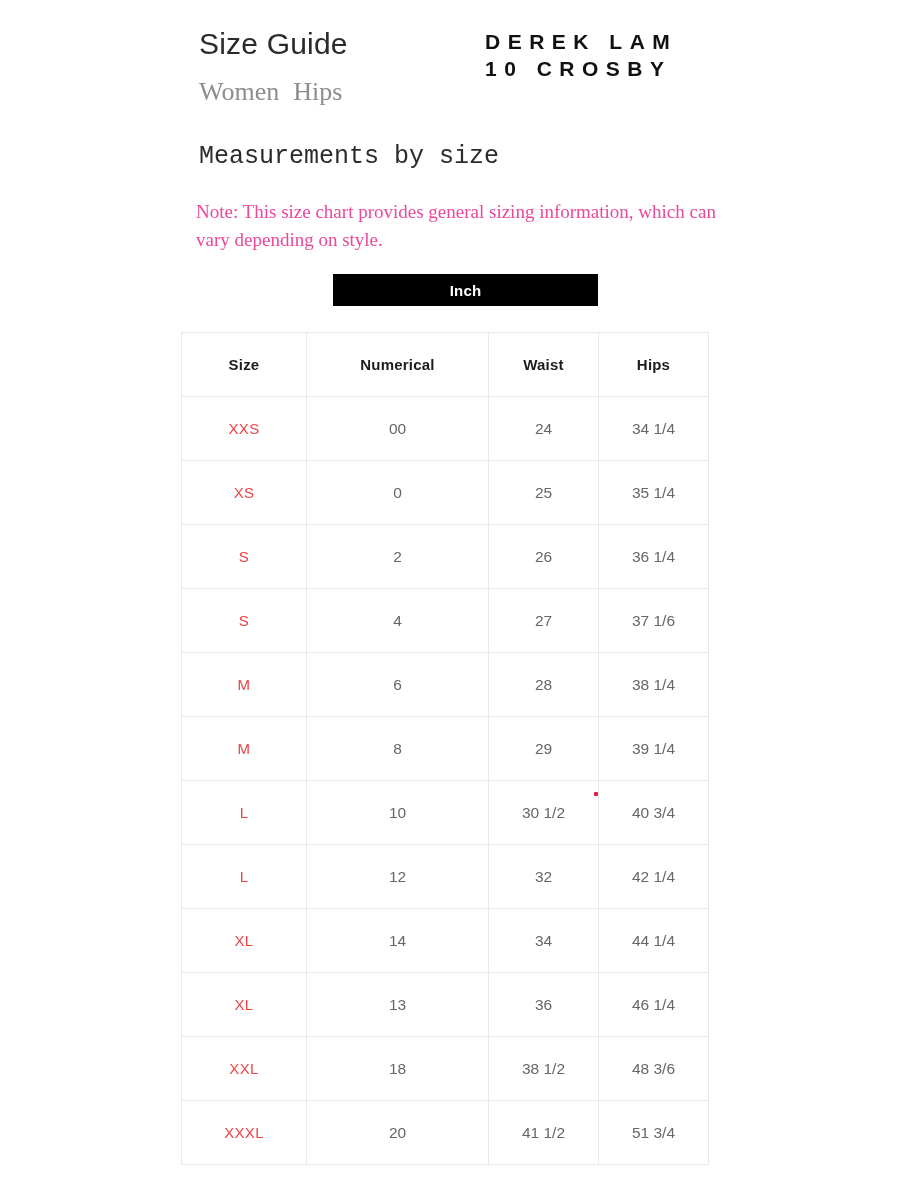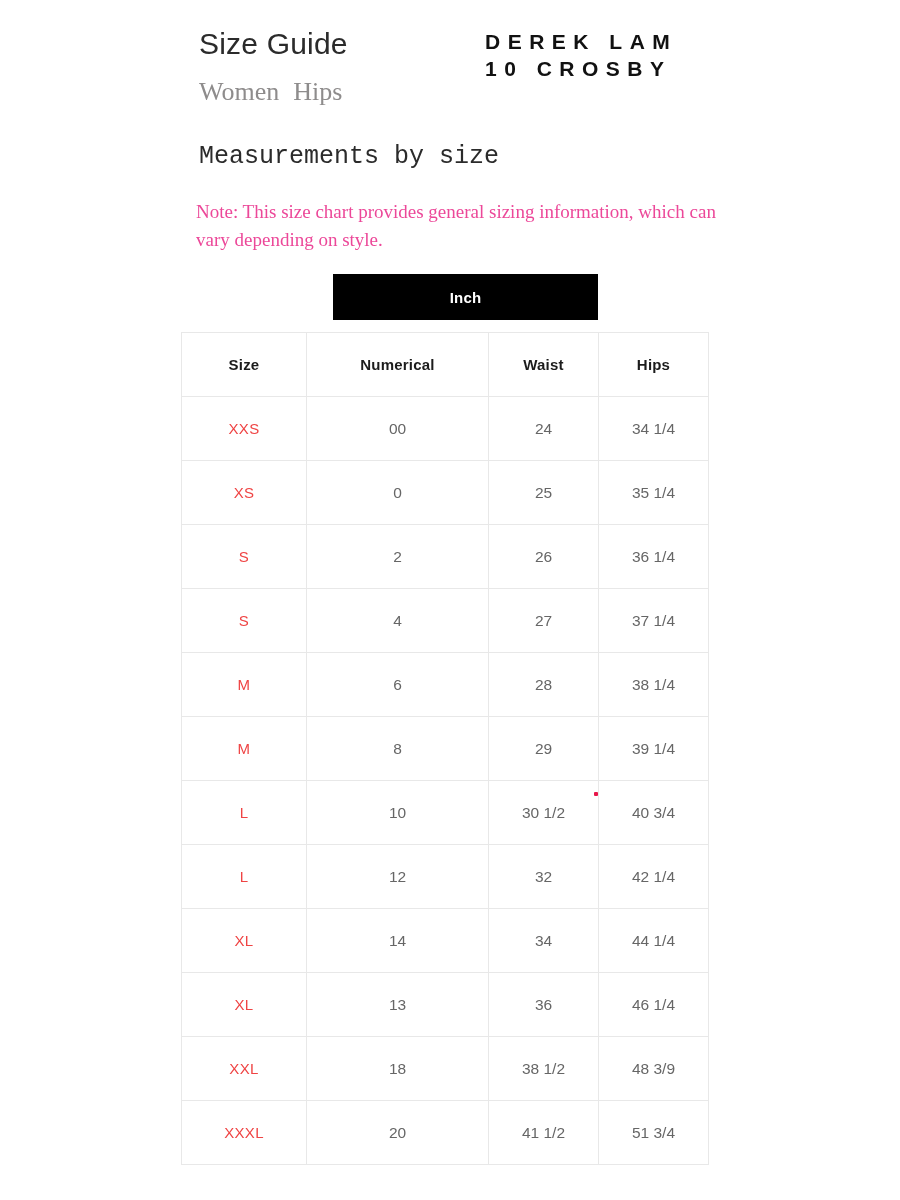--- a/index.html
+++ b/index.html
@@ -109,7 +109,7 @@
     left: 333px;
     top: 274px;
     width: 265px;
-    height: 46px;
+    height: 32px;
     display: flex;
   }
   .unit-tab {

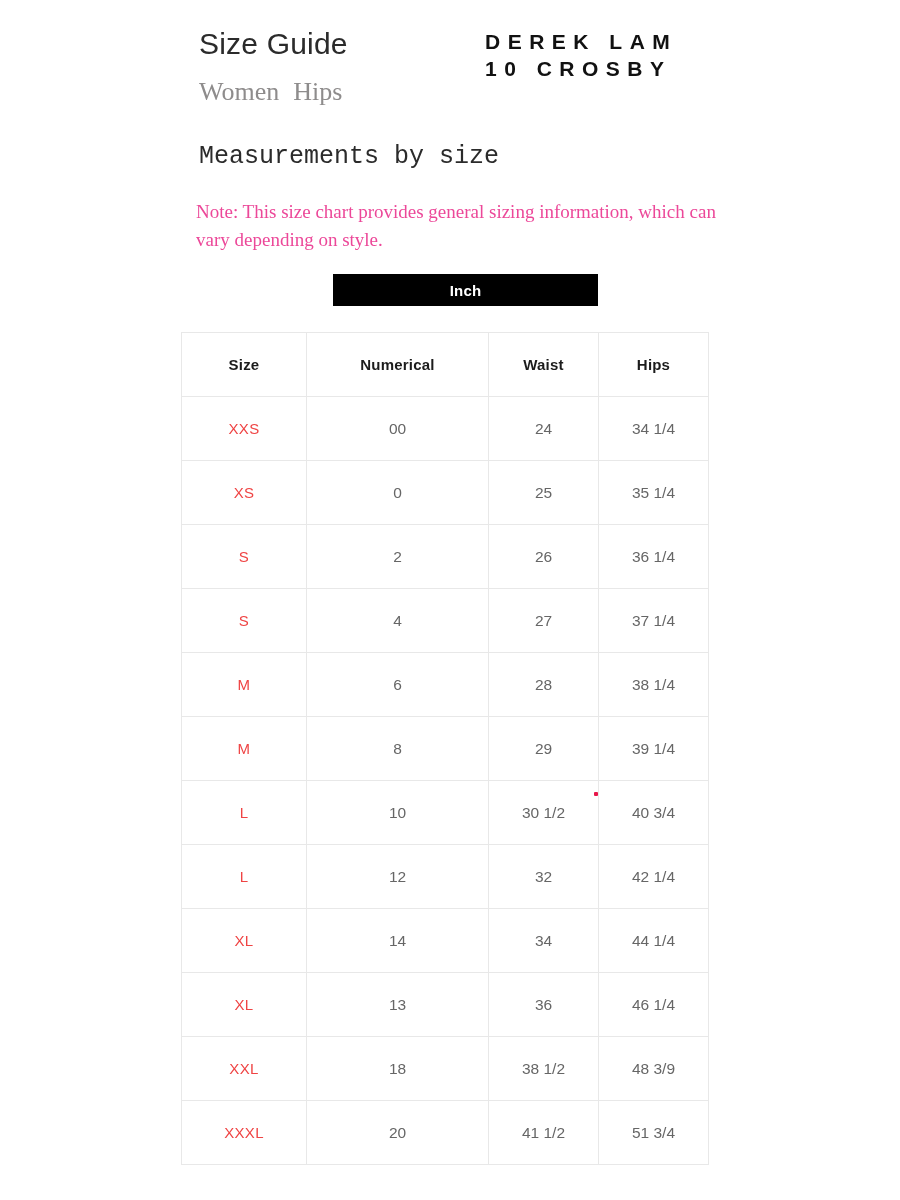--- a/index.html
+++ b/index.html
@@ -250,7 +250,7 @@
             <td class="size-cell">S</td>
             <td>4</td>
             <td>27</td>
-            <td>37 1/4</td>
+            <td>37 1/6</td>
           </tr>
           <tr>
             <td class="size-cell">M</td>

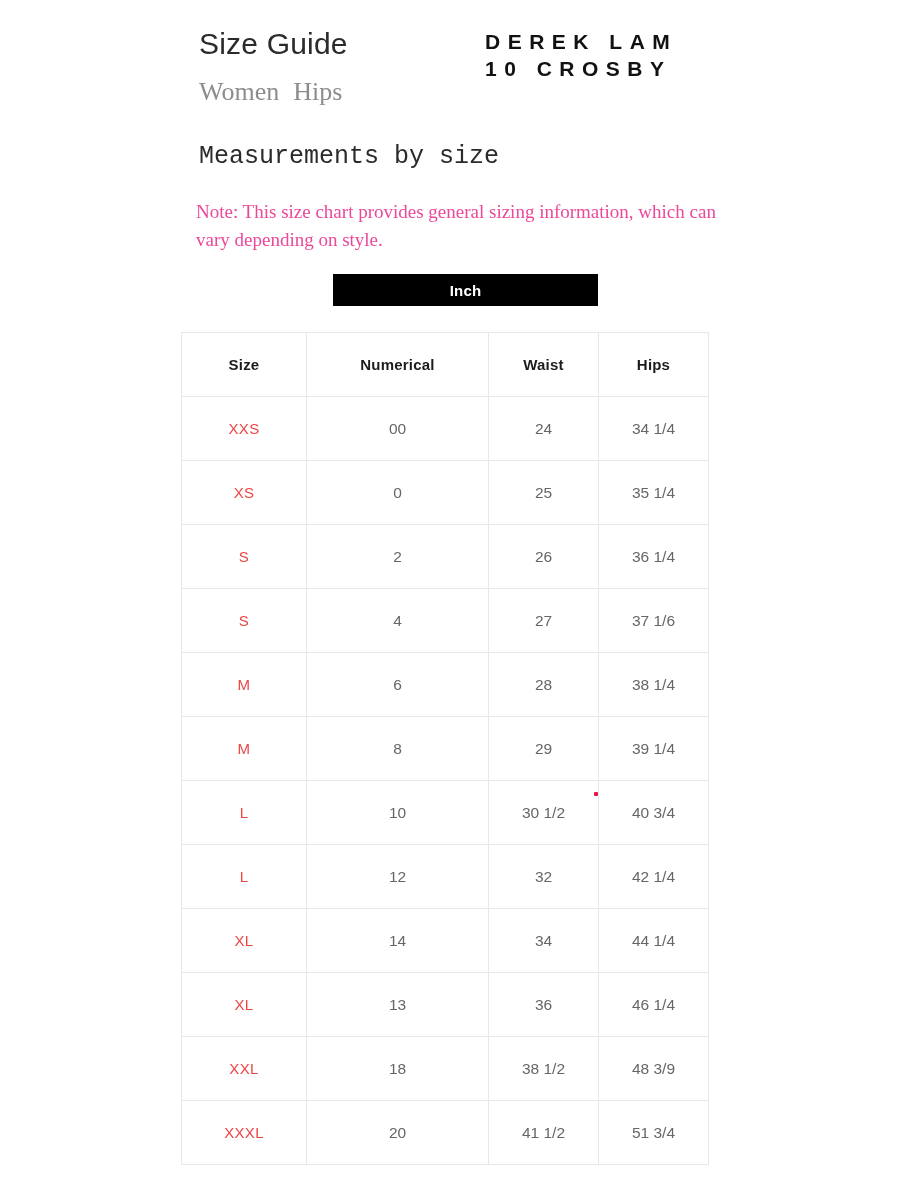--- a/index.html
+++ b/index.html
@@ -292,7 +292,7 @@
             <td class="size-cell">XXL</td>
             <td>18</td>
             <td>38 1/2</td>
-            <td>48 3/9</td>
+            <td>48 3/6</td>
           </tr>
           <tr>
             <td class="size-cell">XXXL</td>

